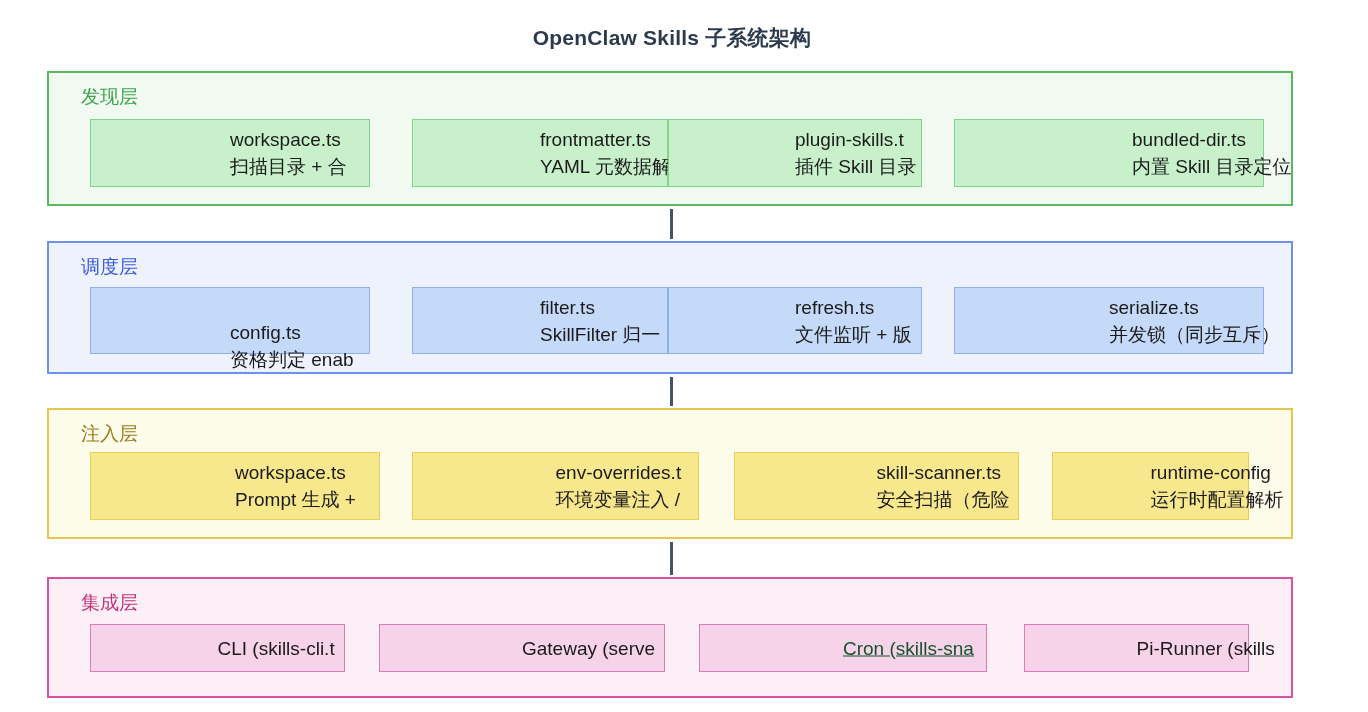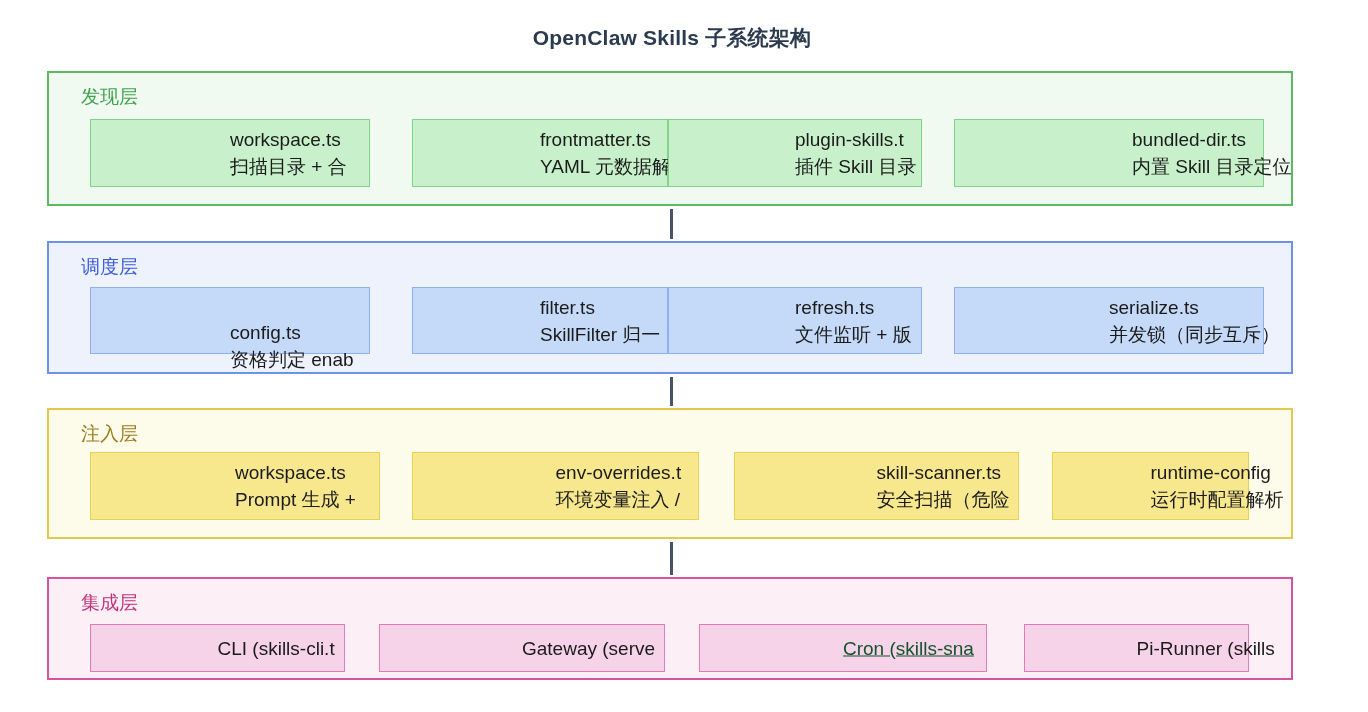--- a/index.html
+++ b/index.html
@@ -37,7 +37,7 @@
   .layer-0{top:71px;height:135px;}
   .layer-1{top:241px;height:133px;}
   .layer-2{top:408px;height:131px;}
-  .layer-3{top:577px;height:103px;}
+  .layer-3{top:577px;height:121px;}
   
   .layer-0 .node{top:46px;height:68px;}
   .layer-1 .node{top:44px;height:67px;}

